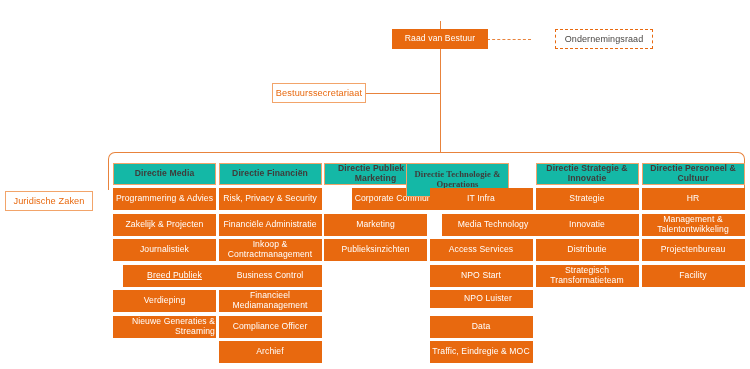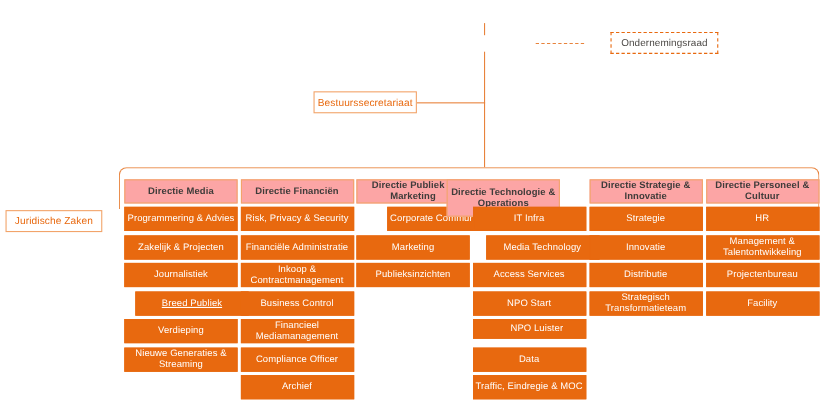--- a/index.html
+++ b/index.html
@@ -113,6 +113,9 @@
   <div class="bracket" style="left:108px; top:152px; width:637px; height:38px;"></div>
 
 
+  <div class="node filled" style="left:392px; top:29px; width:96px; height:20px;">
+    <span class="txt">Raad van Bestuur</span>
+  </div>
 
   <div class="node dashed" style="left:531px; top:29px; width:98px; height:20px;">
     <span class="txt">Ondernemingsraad</span>

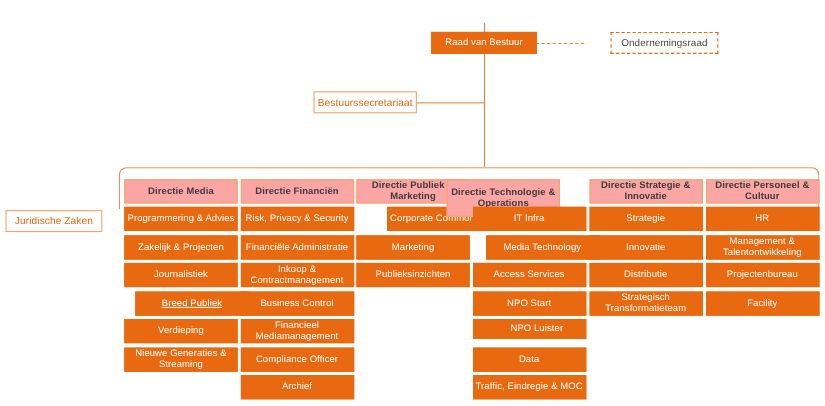--- a/index.html
+++ b/index.html
@@ -121,7 +121,7 @@
     <span class="txt">Ondernemingsraad</span>
   </div>
 
-  <div class="node outline" style="left:285px; top:83px; width:94px; height:20px;">
+  <div class="node outline" style="left:272px; top:83px; width:94px; height:20px;">
     <span class="txt">Bestuurssecretariaat</span>
   </div>
 

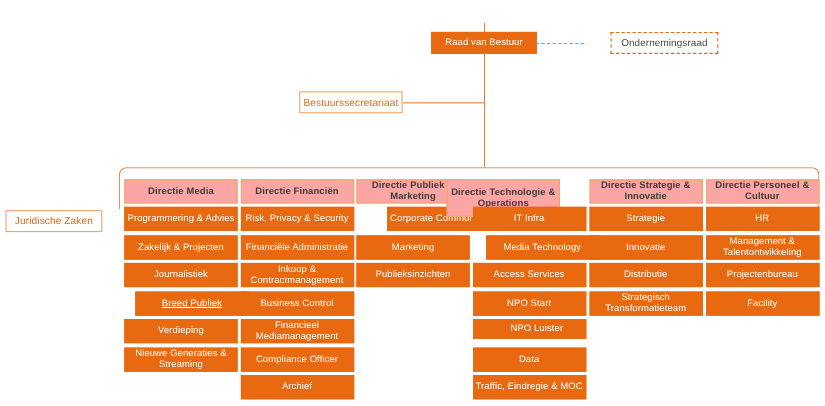--- a/index.html
+++ b/index.html
@@ -46,7 +46,7 @@
 
   
   .node.header {
-    background: #fca5a5;
+    background: #14b8a6;
     border: 1px solid #F2A46A;
     color: #3F3C3A;
     font-size: 8.6px;

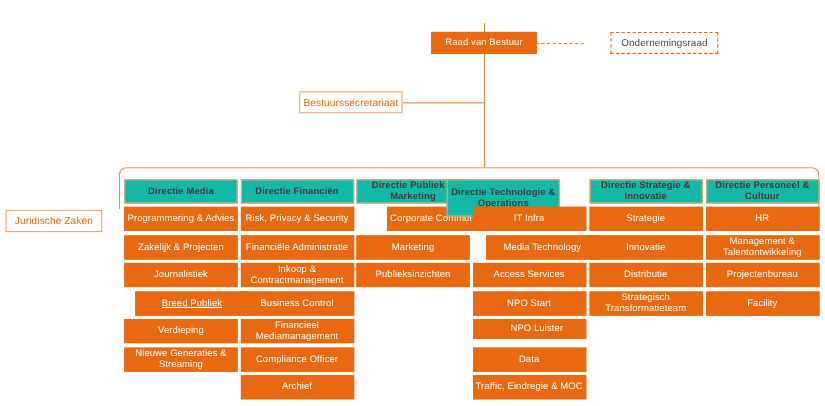--- a/index.html
+++ b/index.html
@@ -187,7 +187,7 @@
       <div class="node filled" style="left: 324px; top: 239px; width: 103px; height: 22px;">
         <span class="txt">Publieksinzichten</span>
       </div>
-      <div class="node header" style="left: 406px; top: 163px; width: 103px; height: 34px;">
+      <div class="node header" style="left: 406px; top: 163px; width: 103px; height: 34px; font-family: Liberation Serif, serif;">
         <span class="txt">Directie Technologie &amp; Operations</span>
       </div>
       <div class="node filled" style="left: 429.5px; top: 188px; width: 103px; height: 22px;">

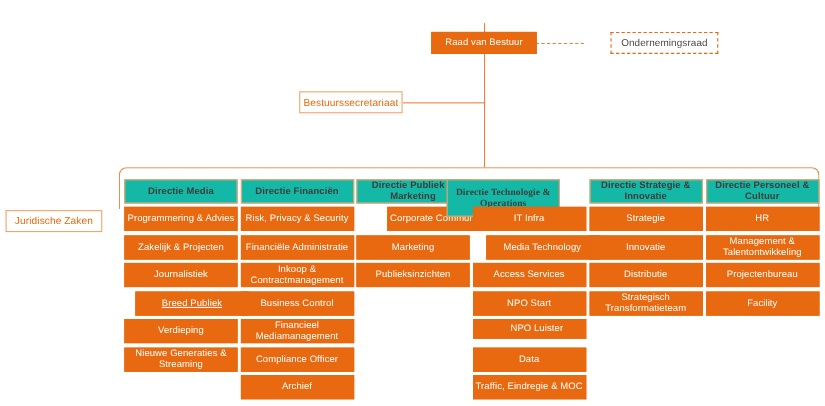--- a/index.html
+++ b/index.html
@@ -148,7 +148,7 @@
       <div class="node filled" style="left: 113px; top: 290px; width: 103px; height: 22px;">
         <span class="txt">Verdieping</span>
       </div>
-      <div class="node filled" style="left: 113px; top: 315.5px; width: 103px; height: 22px;">
+      <div class="node filled" style="left: 113px; top: 315.5px; width: 103px; height: 22px; text-align: right;">
         <span class="txt">Nieuwe Generaties &amp; Streaming</span>
       </div>
       <div class="node header" style="left: 218.5px; top: 163px; width: 103px; height: 22px;">

